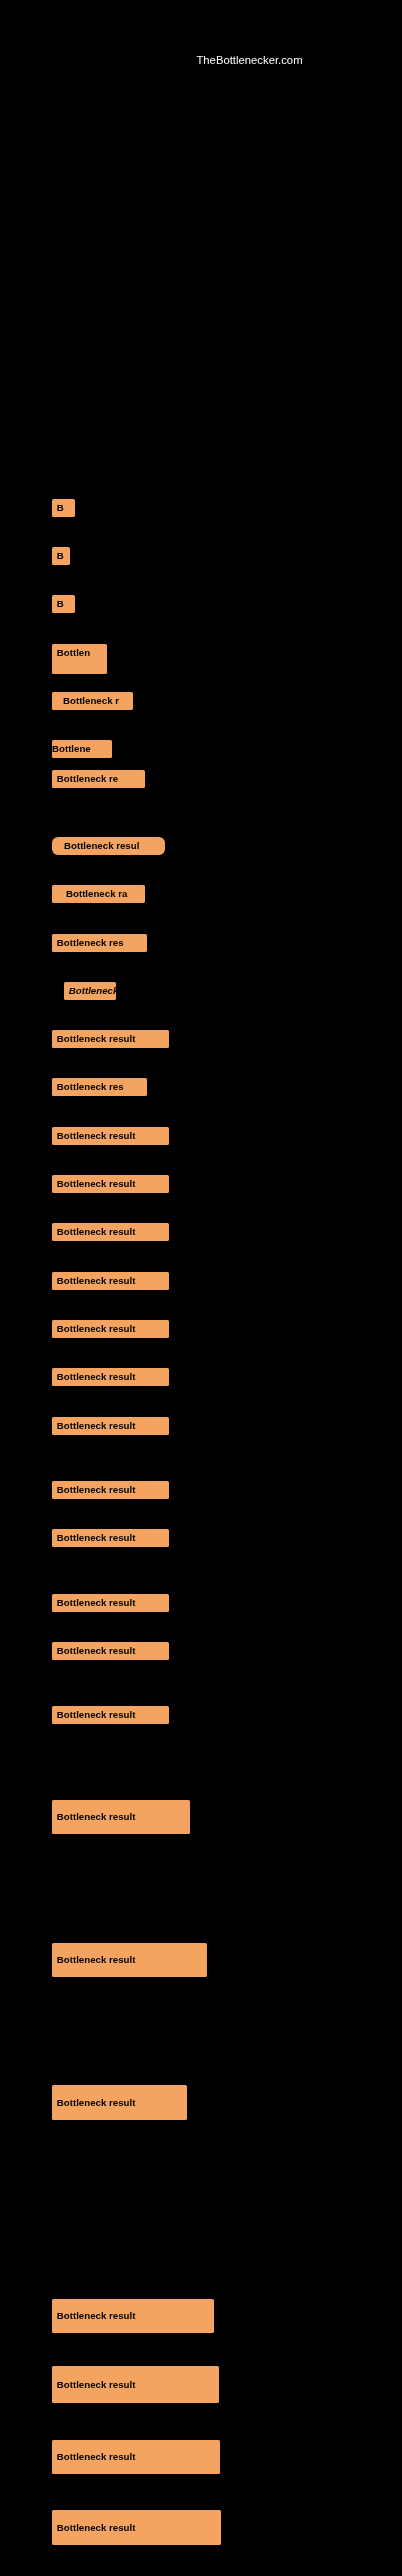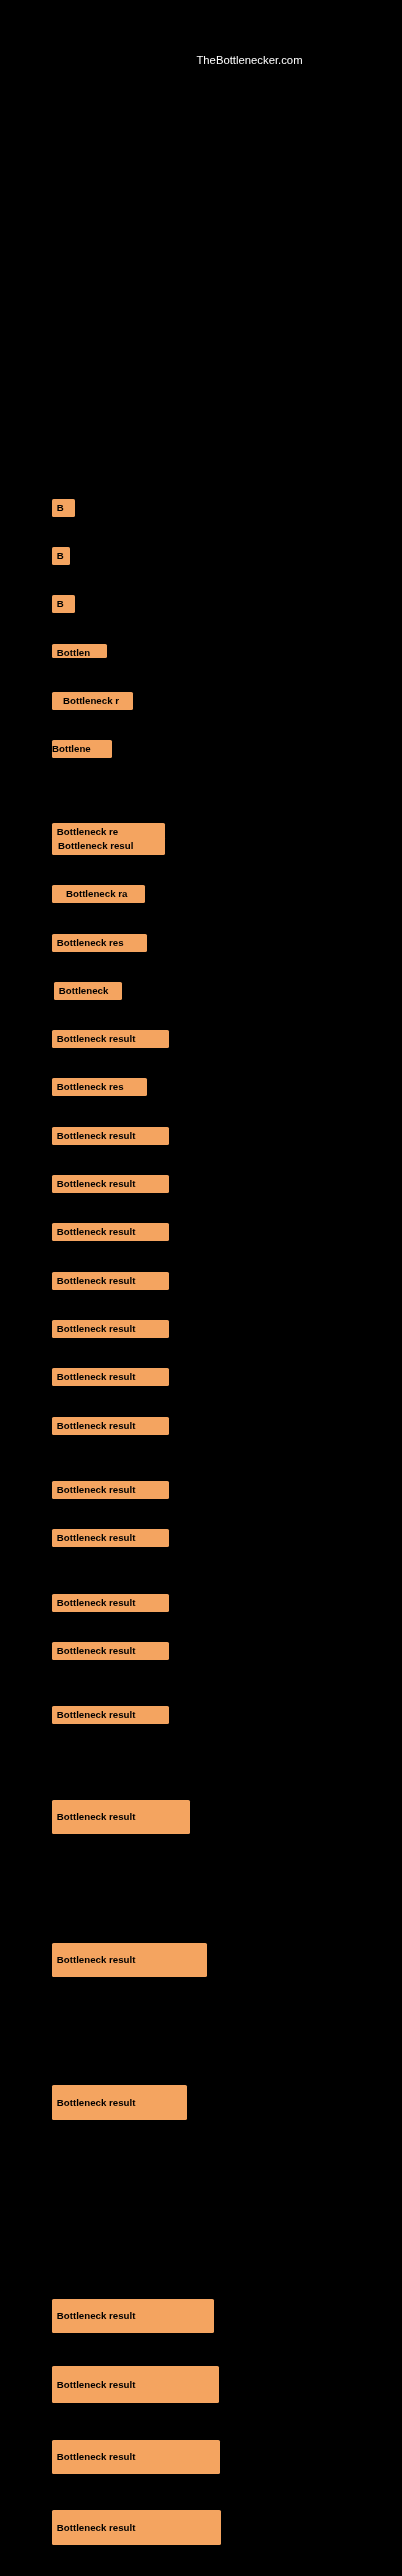--- a/index.html
+++ b/index.html
@@ -47,7 +47,7 @@
     <div class="result-badge" style="top: 451px; left: 4px; width: 22.5px; height: 17.7px; line-height: 17.7px; padding: 0px 4.8px;">B</div>
     <div class="result-badge" style="top: 499px; left: 4px; width: 17.7px; height: 17.7px; line-height: 17.7px; padding: 0px 4.8px;">B</div>
     <div class="result-badge" style="top: 547px; left: 4px; width: 22.5px; height: 17.7px; line-height: 17.7px; padding: 0px 4.8px;">B</div>
-    <div class="result-badge" style="top: 596px; left: 4px; width: 55px; height: 14px; line-height: 17.7px; padding: 0px 4.8px;">Bottlen</div>
+    <div class="result-badge" style="top: 596px; left: 4px; width: 55px; height: 30px; line-height: 17.7px; padding: 0px 4.8px;">Bottlen</div>
     <div class="result-badge" style="top: 644px; left: 4px; width: 81px; height: 17.7px; line-height: 17.7px; padding: 0px 11px;">Bottleneck r</div>
     <div class="result-badge" style="top: 692px; left: 4px; width: 60px; height: 17.7px; line-height: 17.7px; padding: 0px 0;">Bottlene</div>
     <div class="result-badge" style="top: 775px; left: 4px; width: 113px; height: 17.7px; line-height: 17.7px; padding: 0px 4.8px;">Bottleneck re</div>

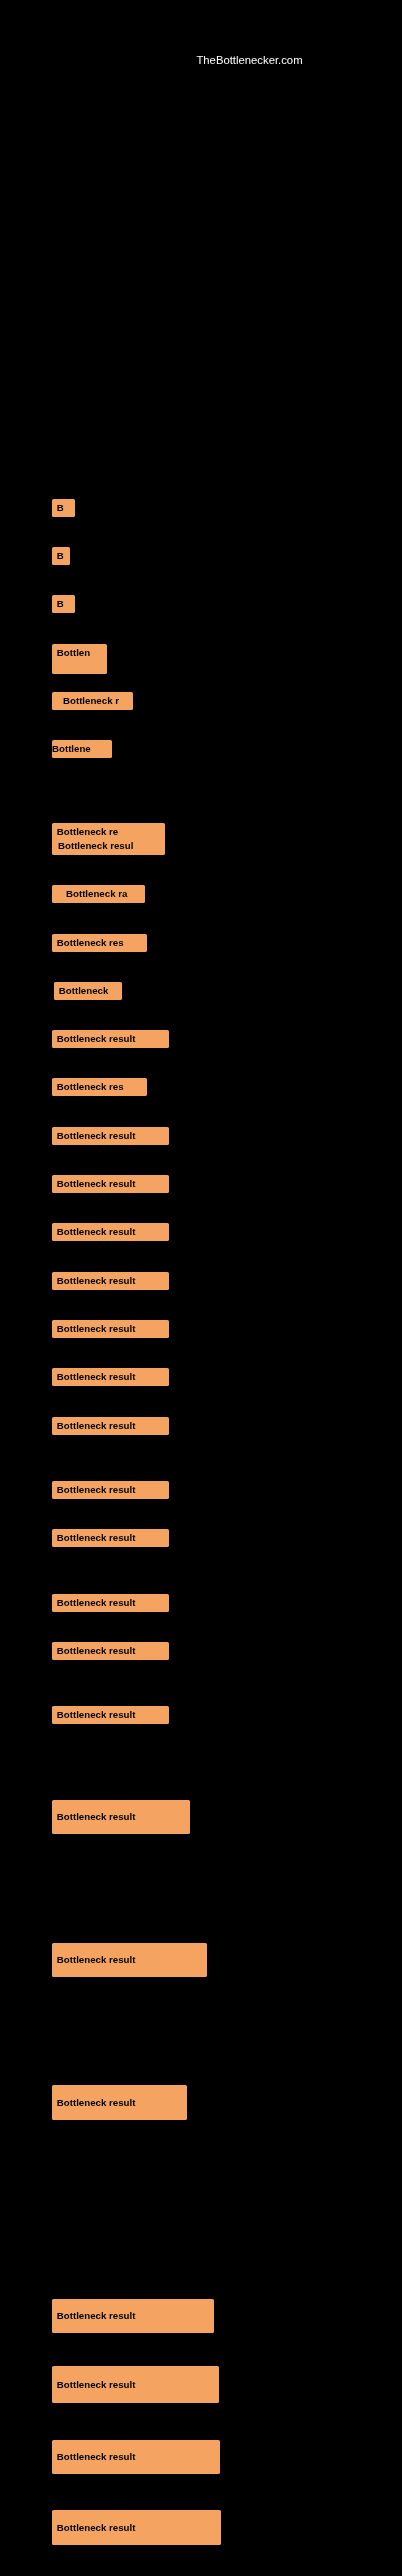--- a/index.html
+++ b/index.html
@@ -50,7 +50,7 @@
     <div class="result-badge" style="top: 596px; left: 4px; width: 55px; height: 30px; line-height: 17.7px; padding: 0px 4.8px;">Bottlen</div>
     <div class="result-badge" style="top: 644px; left: 4px; width: 81px; height: 17.7px; line-height: 17.7px; padding: 0px 11px;">Bottleneck r</div>
     <div class="result-badge" style="top: 692px; left: 4px; width: 60px; height: 17.7px; line-height: 17.7px; padding: 0px 0;">Bottlene</div>
-    <div class="result-badge" style="top: 775px; left: 4px; width: 113px; height: 17.7px; line-height: 17.7px; padding: 0px 4.8px;">Bottleneck re</div>
+    <div class="result-badge" style="top: 722px; left: 4px; width: 93px; height: 17.7px; line-height: 17.7px; padding: 0px 4.8px;">Bottleneck re</div>
     <div class="result-badge" style="top: 789px; left: 4px; width: 113px; height: 17.7px; line-height: 17.7px; padding: 0px 6px;">Bottleneck resul</div>
     <div class="result-badge" style="top: 837px; left: 4px; width: 93px; height: 17.7px; line-height: 17.7px; padding: 0px 14px;">Bottleneck ra</div>
     <div class="result-badge" style="top: 886px; left: 4px; width: 95px; height: 17.7px; line-height: 17.7px; padding: 0px 4.8px;">Bottleneck res</div>

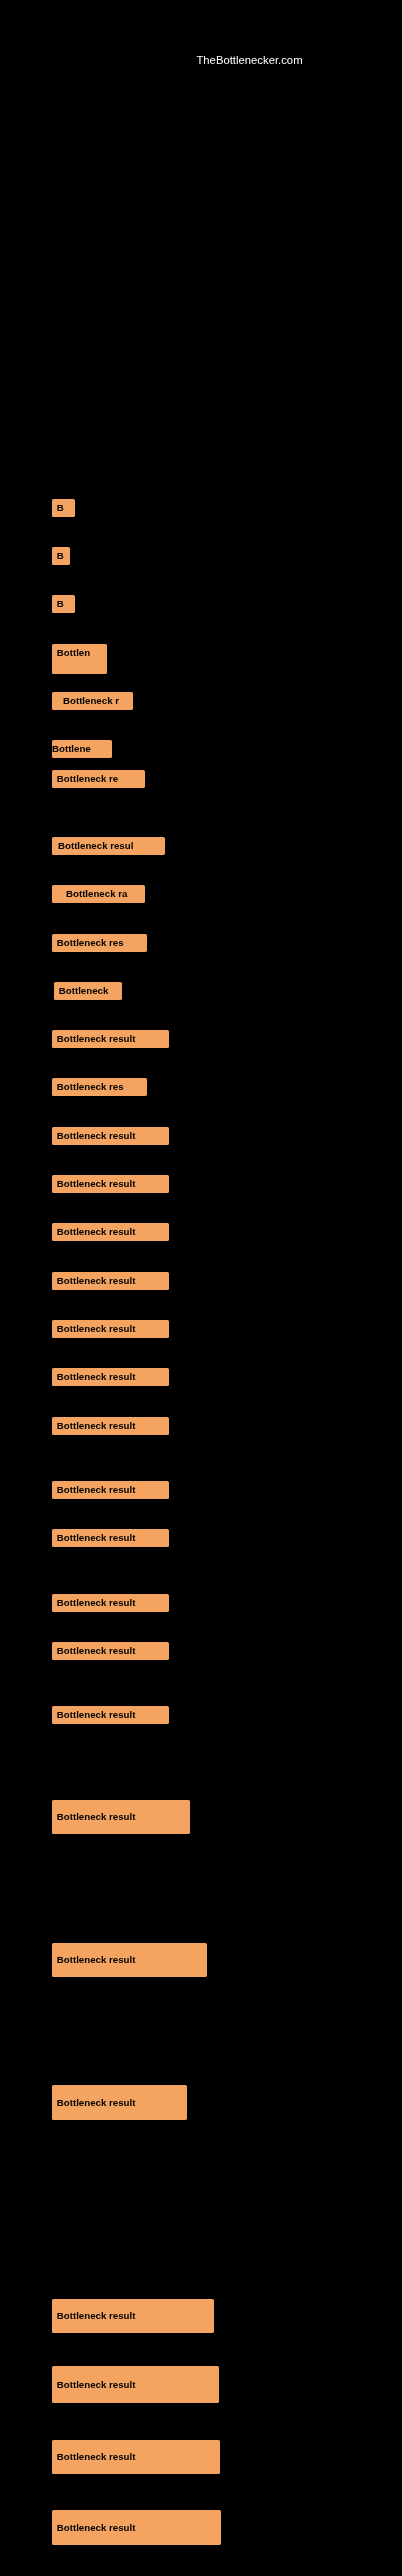--- a/index.html
+++ b/index.html
@@ -51,7 +51,7 @@
     <div class="result-badge" style="top: 644px; left: 4px; width: 81px; height: 17.7px; line-height: 17.7px; padding: 0px 11px;">Bottleneck r</div>
     <div class="result-badge" style="top: 692px; left: 4px; width: 60px; height: 17.7px; line-height: 17.7px; padding: 0px 0;">Bottlene</div>
     <div class="result-badge" style="top: 722px; left: 4px; width: 93px; height: 17.7px; line-height: 17.7px; padding: 0px 4.8px;">Bottleneck re</div>
-    <div class="result-badge" style="top: 789px; left: 4px; width: 113px; height: 17.7px; line-height: 17.7px; padding: 0px 6px;">Bottleneck resul</div>
+    <div class="result-badge" style="top: 789px; left: 4px; width: 113px; height: 17.7px; line-height: 17.7px; padding: 0px 12px; border-radius: 6px;">Bottleneck resul</div>
     <div class="result-badge" style="top: 837px; left: 4px; width: 93px; height: 17.7px; line-height: 17.7px; padding: 0px 14px;">Bottleneck ra</div>
     <div class="result-badge" style="top: 886px; left: 4px; width: 95px; height: 17.7px; line-height: 17.7px; padding: 0px 4.8px;">Bottleneck res</div>
     <div class="result-badge" style="top: 934px; left: 6px; width: 68px; height: 17.7px; line-height: 17.7px; padding: 0px 4.8px;">Bottleneck</div>

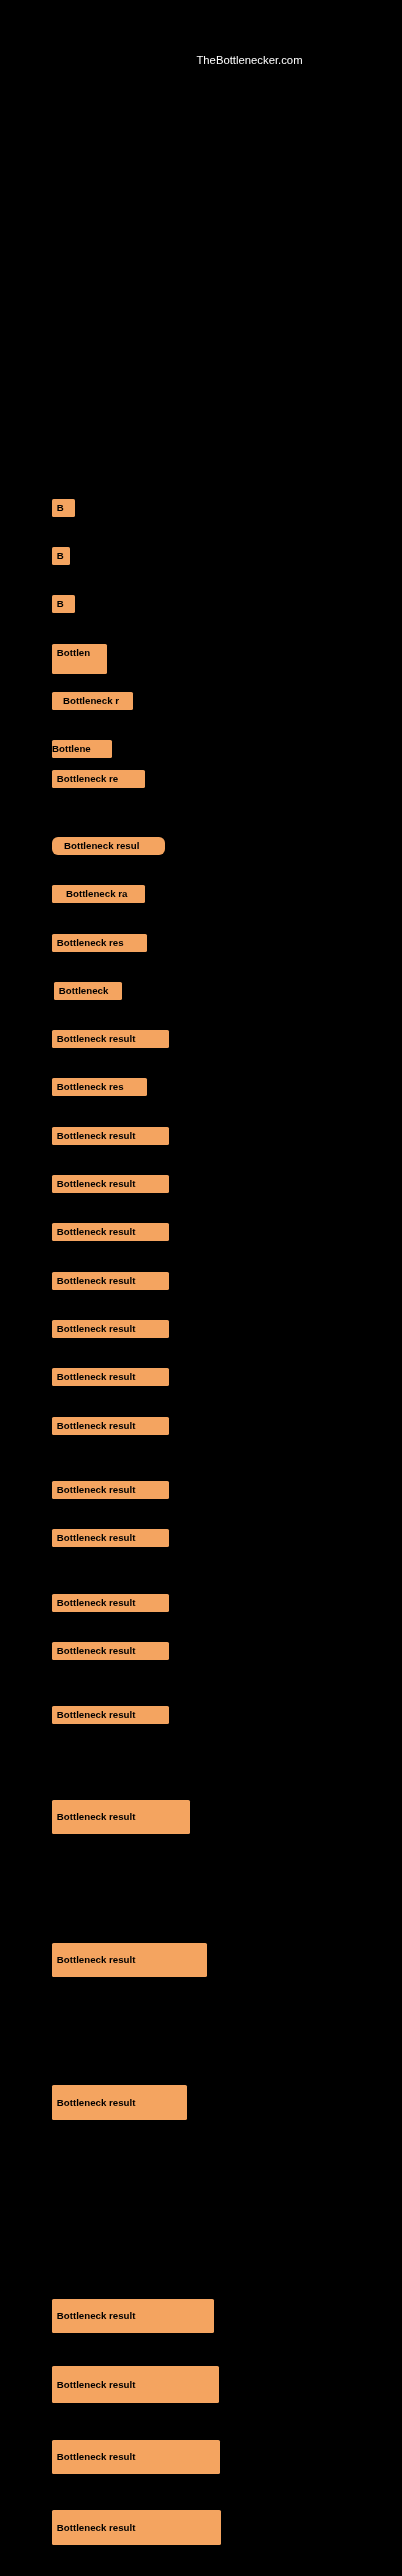--- a/index.html
+++ b/index.html
@@ -54,7 +54,7 @@
     <div class="result-badge" style="top: 789px; left: 4px; width: 113px; height: 17.7px; line-height: 17.7px; padding: 0px 12px; border-radius: 6px;">Bottleneck resul</div>
     <div class="result-badge" style="top: 837px; left: 4px; width: 93px; height: 17.7px; line-height: 17.7px; padding: 0px 14px;">Bottleneck ra</div>
     <div class="result-badge" style="top: 886px; left: 4px; width: 95px; height: 17.7px; line-height: 17.7px; padding: 0px 4.8px;">Bottleneck res</div>
-    <div class="result-badge" style="top: 934px; left: 6px; width: 68px; height: 17.7px; line-height: 17.7px; padding: 0px 4.8px;">Bottleneck</div>
+    <div class="result-badge" style="top: 934px; left: 16px; width: 52px; height: 17.7px; line-height: 17.7px; padding: 0px 4.8px; font-style: italic;">Bottleneck</div>
     <div class="result-badge" style="top: 982px; left: 4px; width: 117px; height: 17.7px; line-height: 17.7px; padding: 0px 4.8px;">Bottleneck result</div>
     <div class="result-badge" style="top: 1030px; left: 4px; width: 95px; height: 17.7px; line-height: 17.7px; padding: 0px 4.8px;">Bottleneck res</div>
     <div class="result-badge" style="top: 1079px; left: 4px; width: 117px; height: 17.7px; line-height: 17.7px; padding: 0px 4.8px;">Bottleneck result</div>

